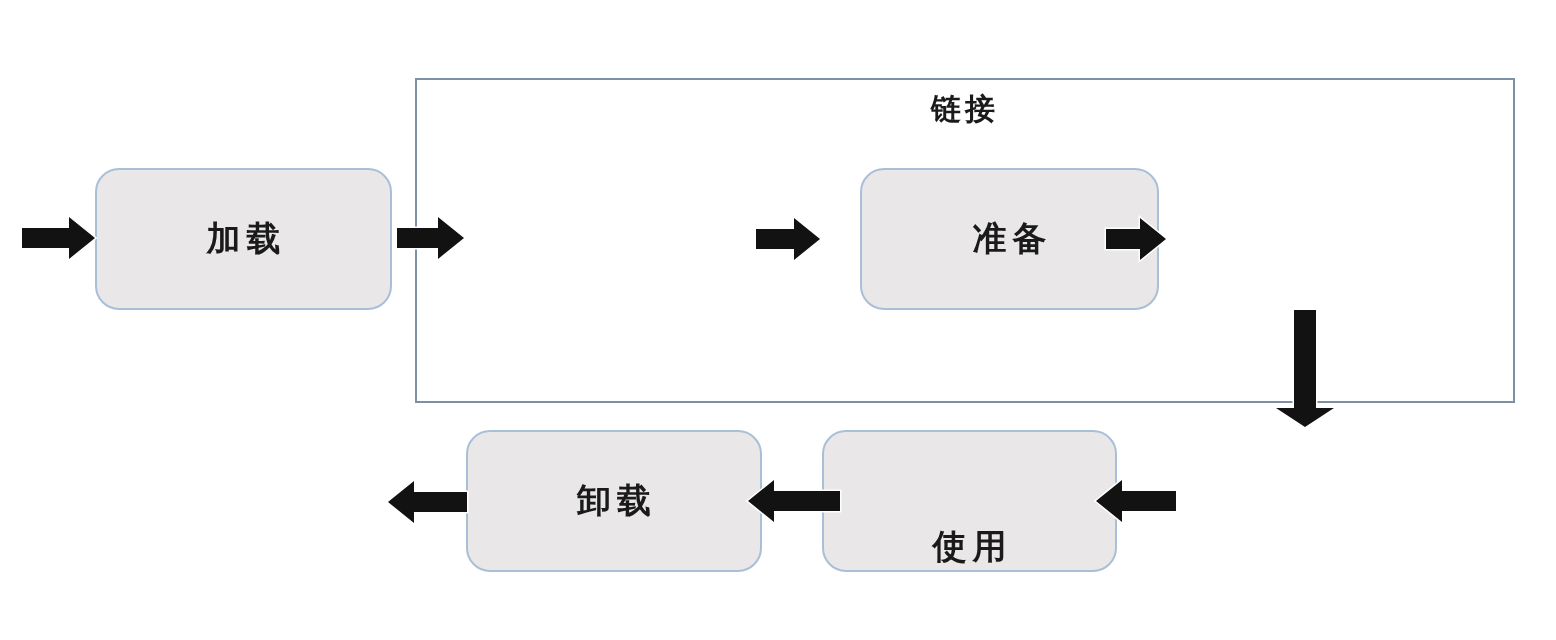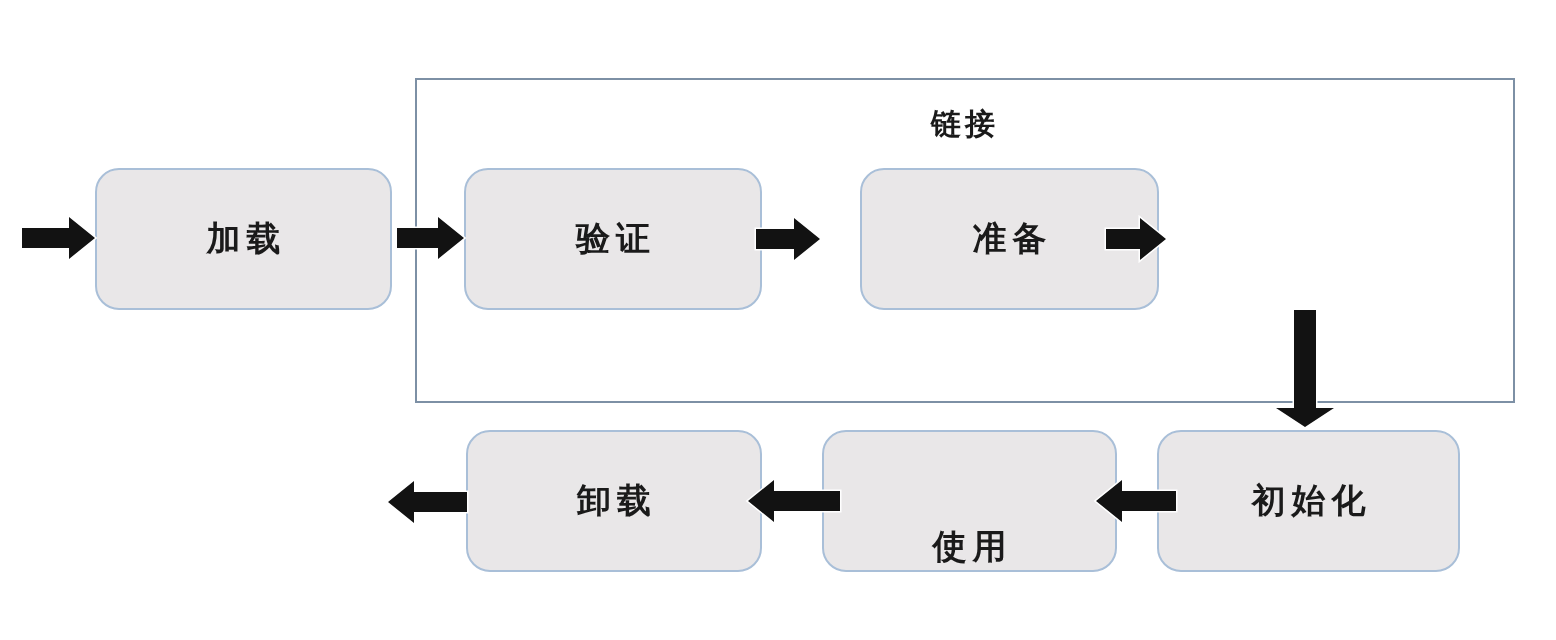--- a/index.html
+++ b/index.html
@@ -26,7 +26,7 @@
     background: transparent;
   }
   .group-label {
-    margin-top: 24px;
+    margin-top: 9px;
     text-align: center;
     font-size: 30px;
     font-weight: bold;

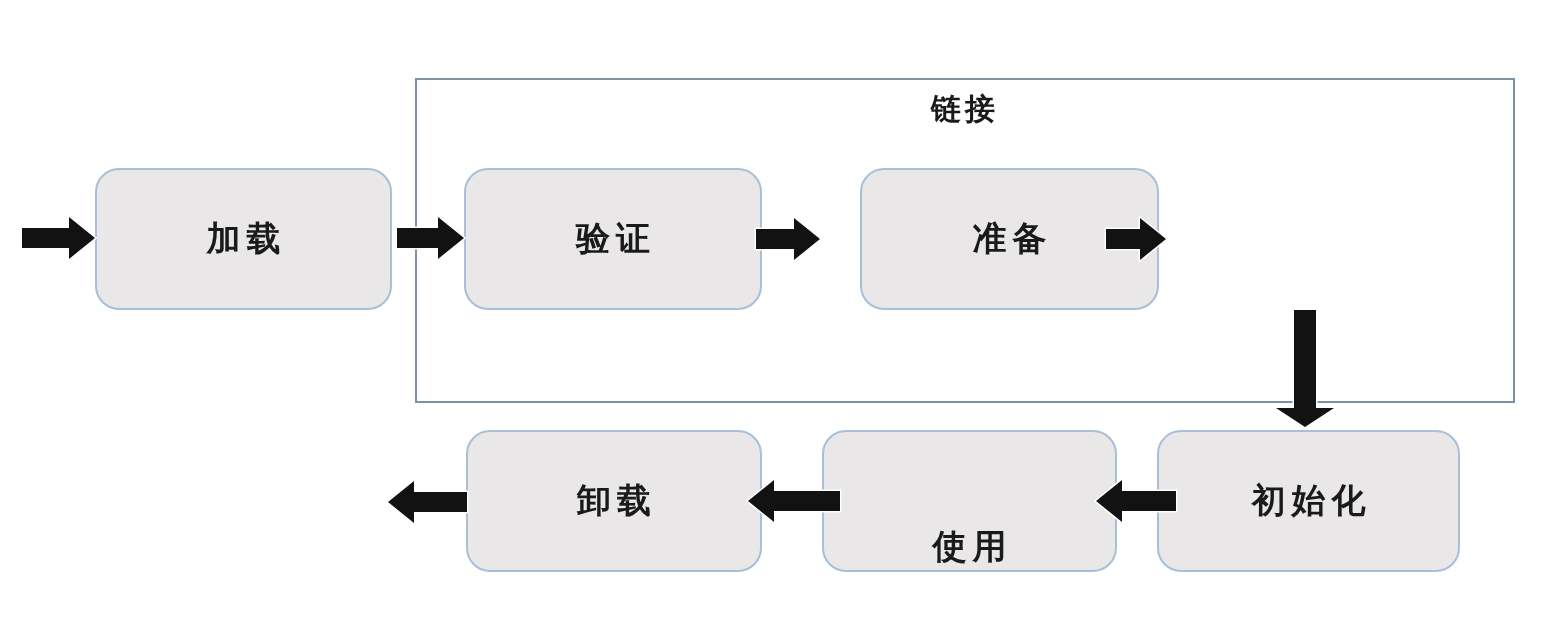--- a/index.html
+++ b/index.html
@@ -87,9 +87,6 @@
   <div class="node" id="n-load">
     <span>加载</span>
   </div>
-  <div class="node" id="n-verify">
-    <span>验证</span>
-  </div>
   <div class="node" id="n-prepare">
     <span>准备</span>
   </div>

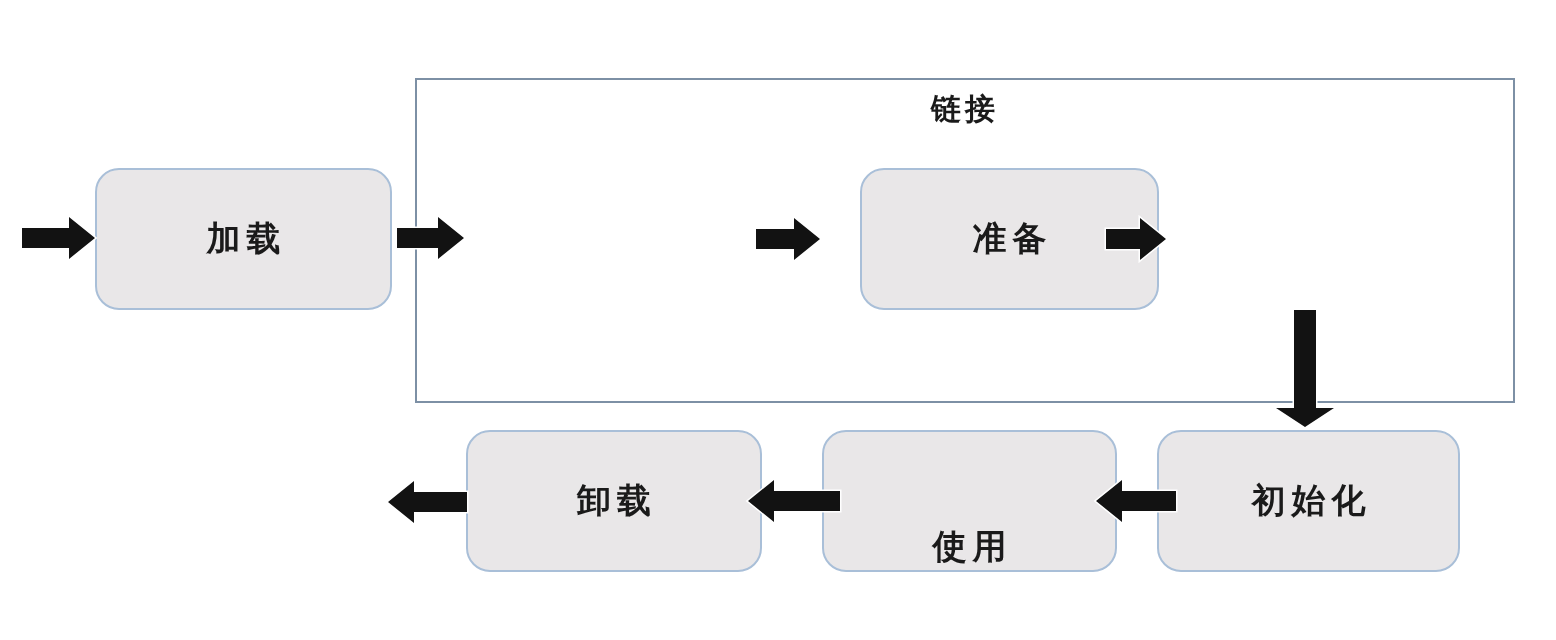--- a/index.html
+++ b/index.html
@@ -90,9 +90,6 @@
   <div class="node" id="n-prepare">
     <span>准备</span>
   </div>
-  <div class="node" id="n-initialize">
-    <span>初始化</span>
-  </div>
   <div class="node" id="n-use">
     <span>使用</span>
   </div>

